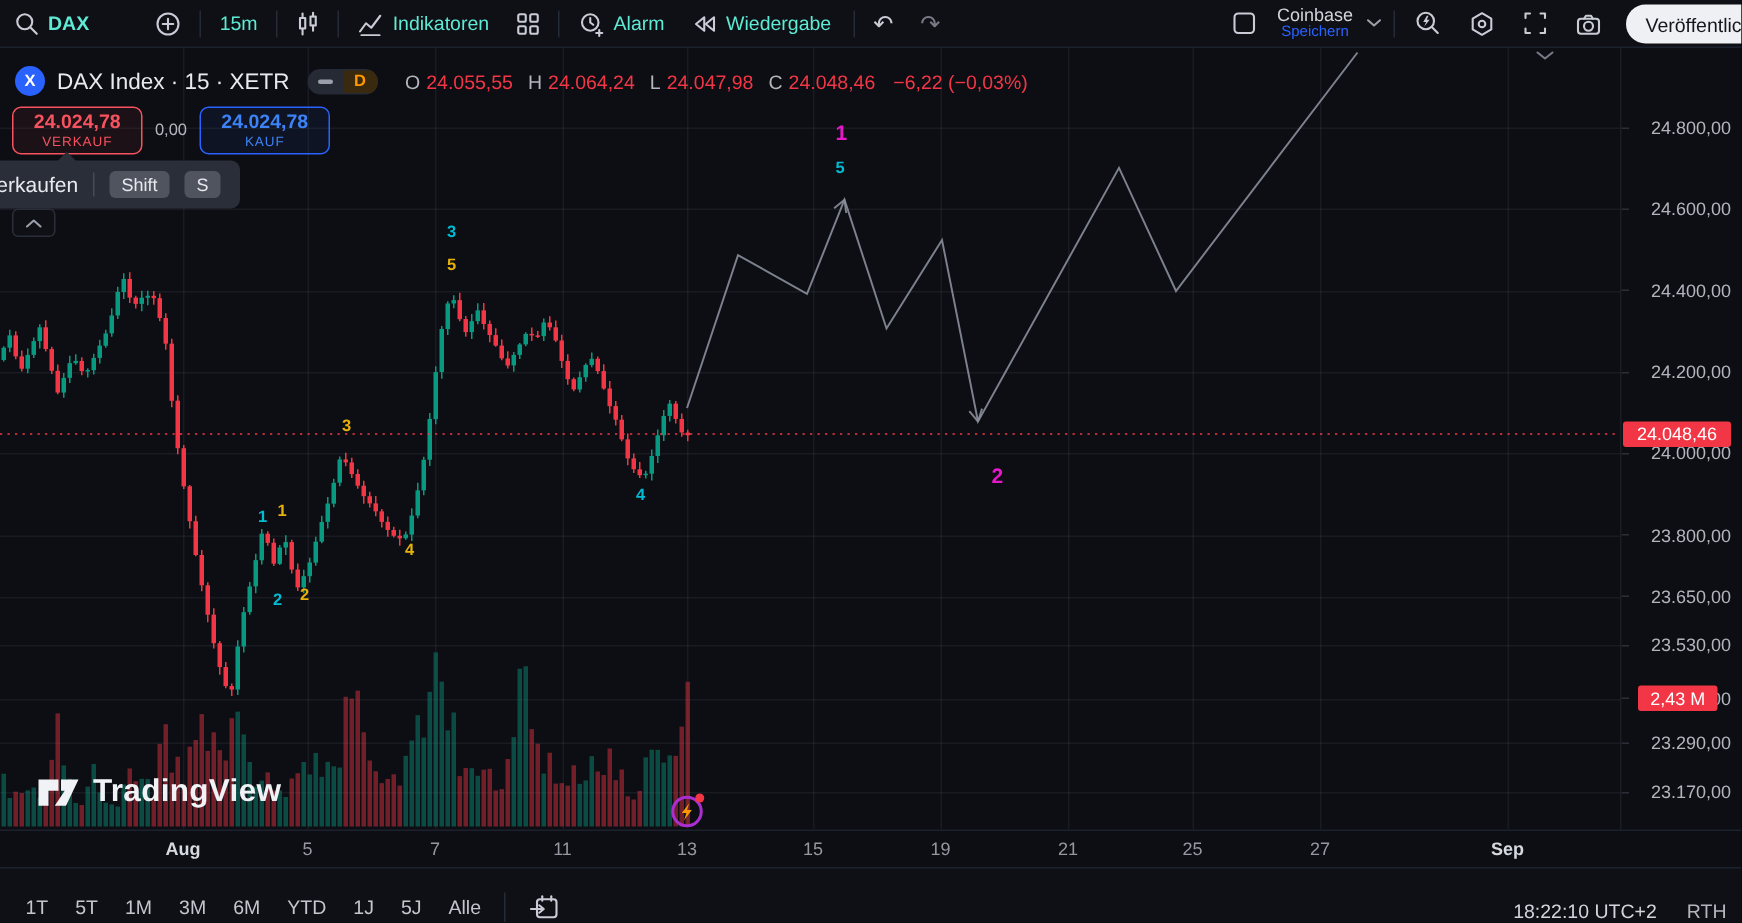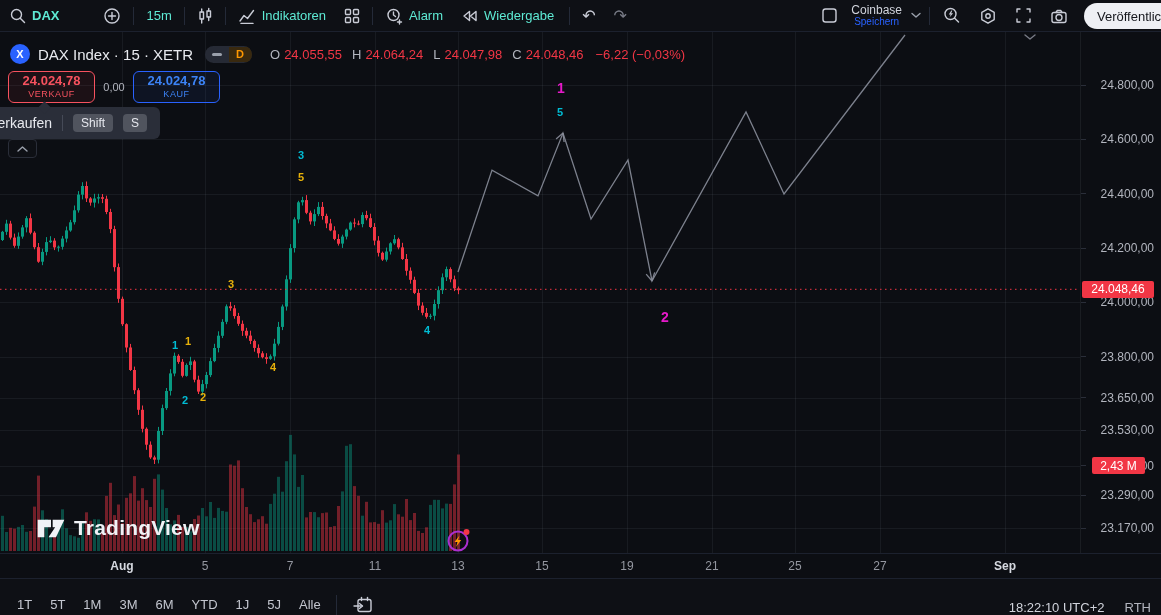--- a/index.html
+++ b/index.html
@@ -56,7 +56,7 @@
                 display:flex;align-items:center;justify-content:center;cursor:pointer;background:rgba(16,18,24,.6)}
   .top-chevron{position:absolute;left:1024px;top:34px;cursor:pointer}
   
-  .tv-logo{position:absolute;left:36px;top:516px;display:flex;align-items:center;gap:8px;cursor:pointer}
+  .tv-logo{position:absolute;left:24px;top:516px;display:flex;align-items:center;gap:8px;cursor:pointer}
   .tv-logo-text{font-size:21px;font-weight:700;color:#f0f2f6;letter-spacing:.2px}
   .bolt-marker{position:absolute;left:446px;top:527px;cursor:pointer}
   

